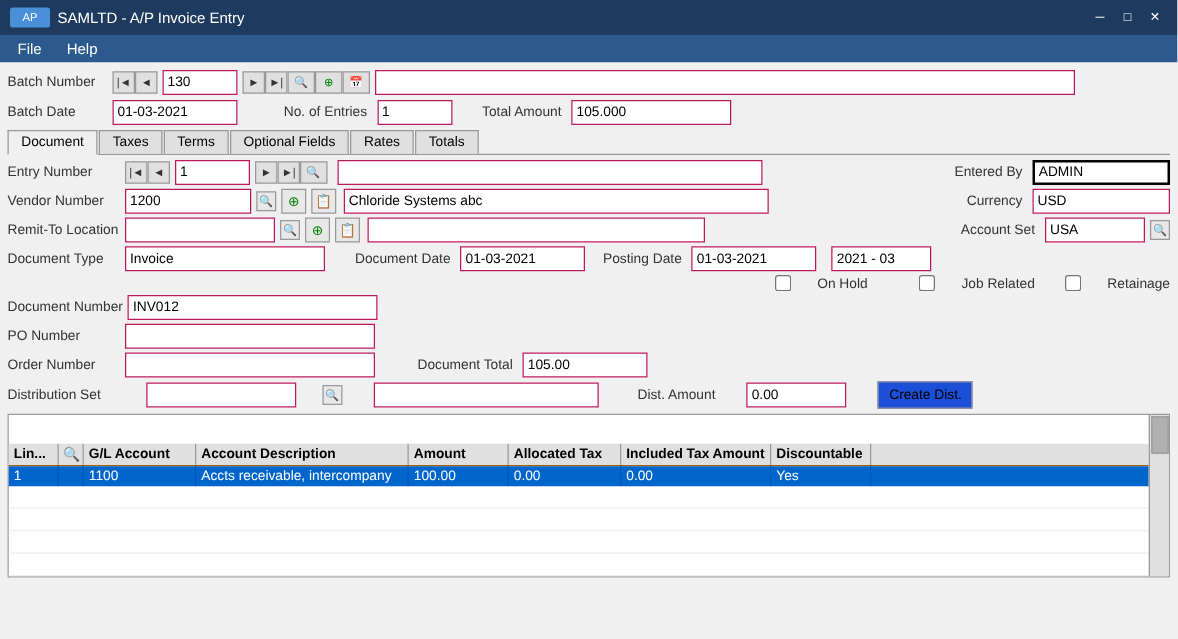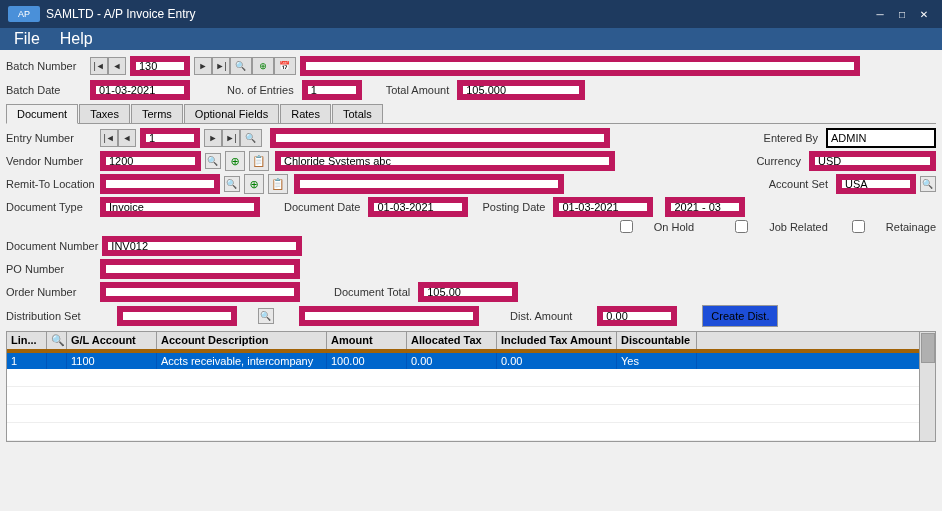--- a/index.html
+++ b/index.html
@@ -36,7 +36,7 @@
       color: white;
       padding: 2px 10px;
       cursor: pointer;
-      font-size: 16px;
+      font-size: 12px;
       border-radius: 2px;
       text-align: right;
     }

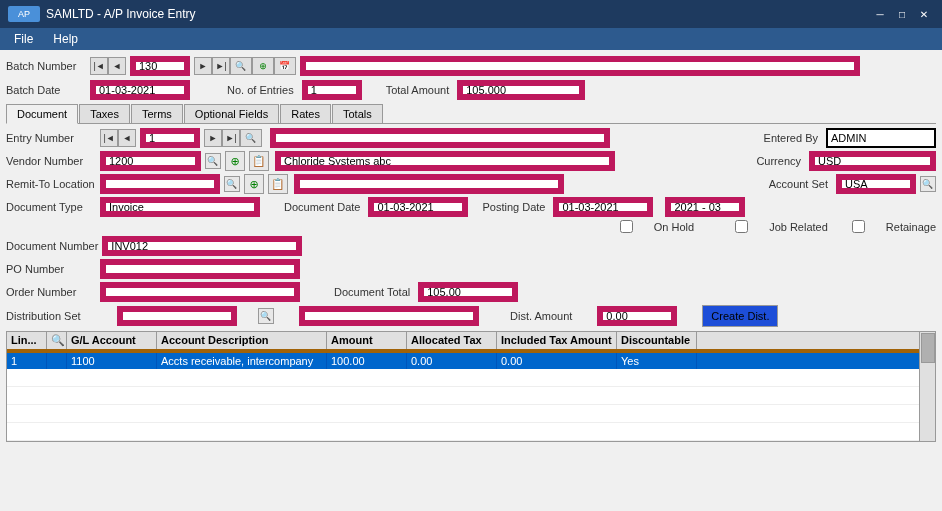--- a/index.html
+++ b/index.html
@@ -57,7 +57,7 @@
     .field-label { color: #333; min-width: 80px; font-size: 11px; }
     .text-input {
       height: 20px;
-      border: 6px solid #be185d;
+      border: 1px solid #be185d;
       background: white;
       padding: 1px 3px;
       font-size: 11px;

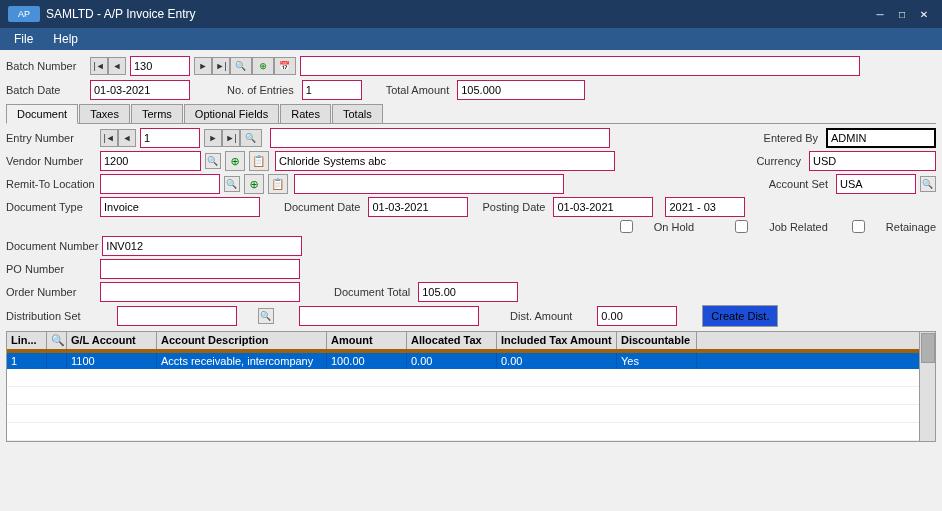--- a/index.html
+++ b/index.html
@@ -291,7 +291,7 @@
     <button class="calendar-icon">📋</button>
     <input class="text-input" style="width: 340px; margin-left: 2px;" value="Chloride Systems abc">
     <span class="label" style="margin-left:auto; margin-right:4px; min-width:60px; text-align:right;">Currency</span>
-    <input class="text-input" style="width: 127px;" value="USD">
+    <input class="text-input" style="width: 110px;" value="USD">
   </div>
 
   <div class="form-row">

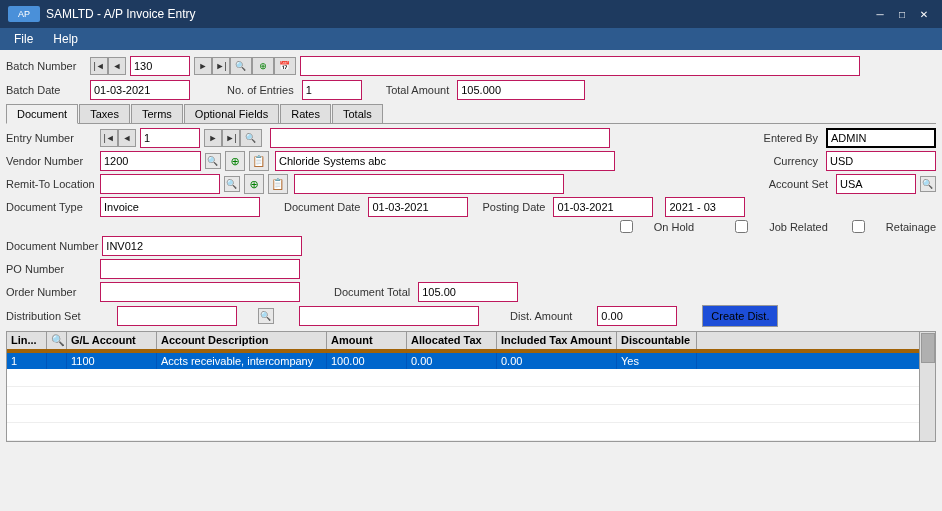--- a/index.html
+++ b/index.html
@@ -122,7 +122,8 @@
       display: grid;
       grid-template-columns: 40px 20px 90px 170px 80px 90px 120px 80px 16px;
       background: #e0e0e0;
-      border-bottom: 4px solid #a16207;
+      border-bottom: 1px solid #a16207;
+      margin-top: 23px;
     }
     .grid-header-cell {
       padding: 2px 4px;

